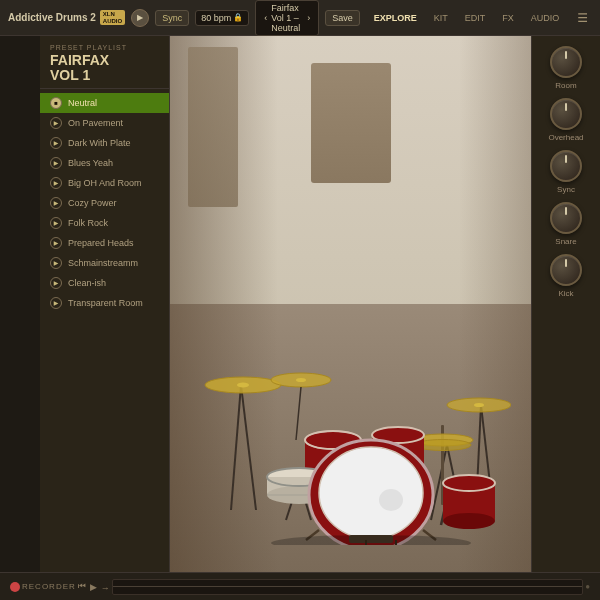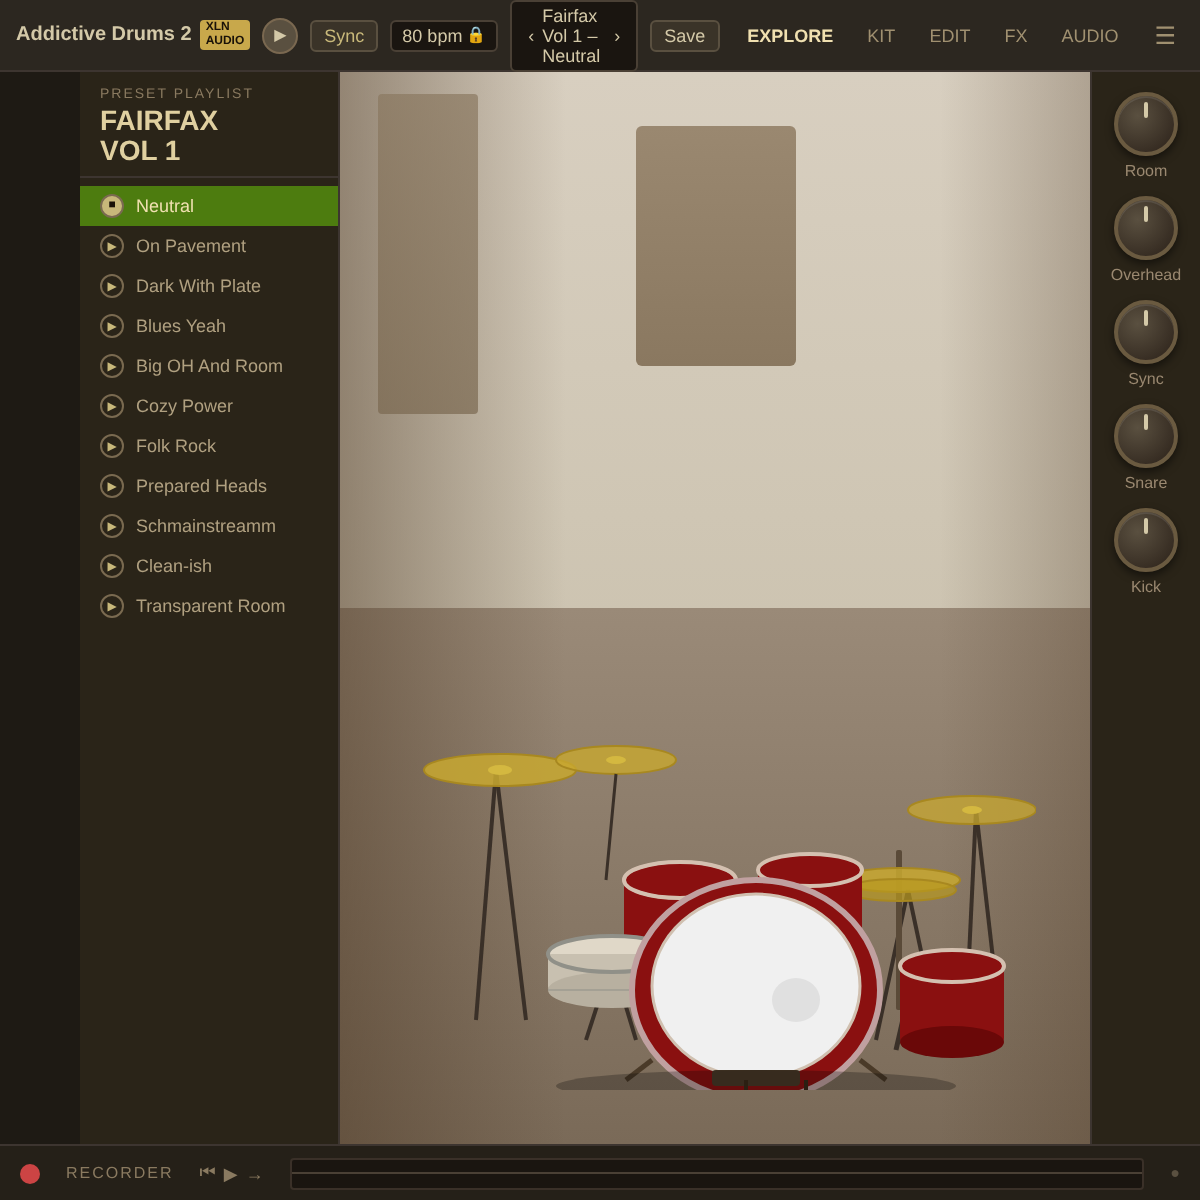--- a/index.html
+++ b/index.html
@@ -309,7 +309,7 @@
 
     
     .right-panel {
-      width: 55px;
+      width: 69px;
       background: #2a2418;
       border-left: 1px solid #3d3530;
       display: flex;

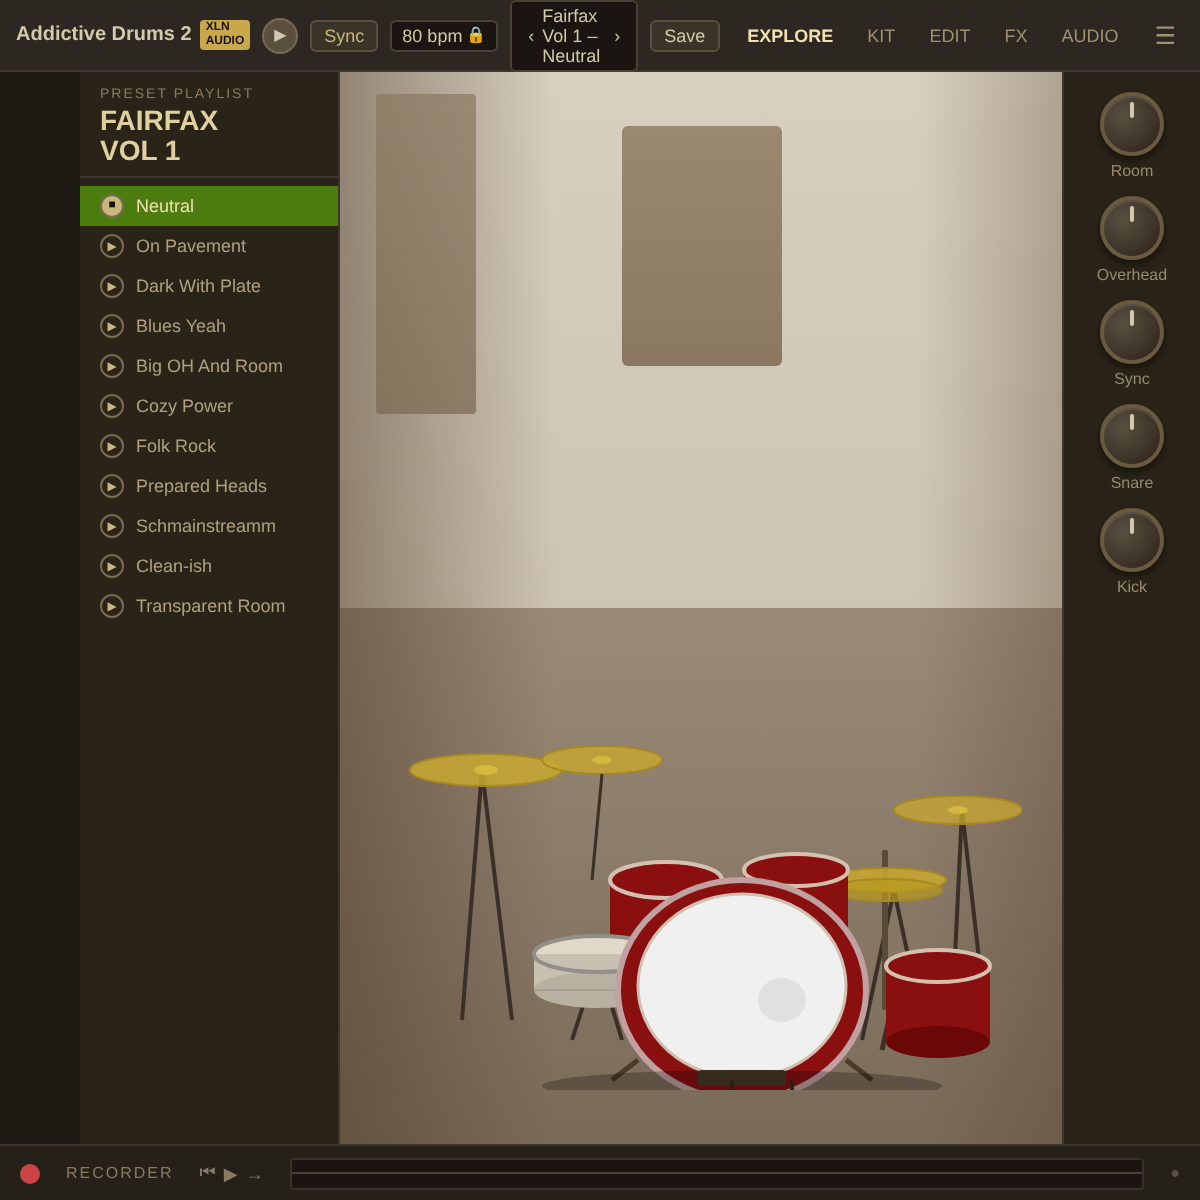--- a/index.html
+++ b/index.html
@@ -364,7 +364,7 @@
       display: flex;
       align-items: center;
       padding: 0 10px;
-      gap: 13px;
+      gap: 2px;
       flex-shrink: 0;
     }
 

